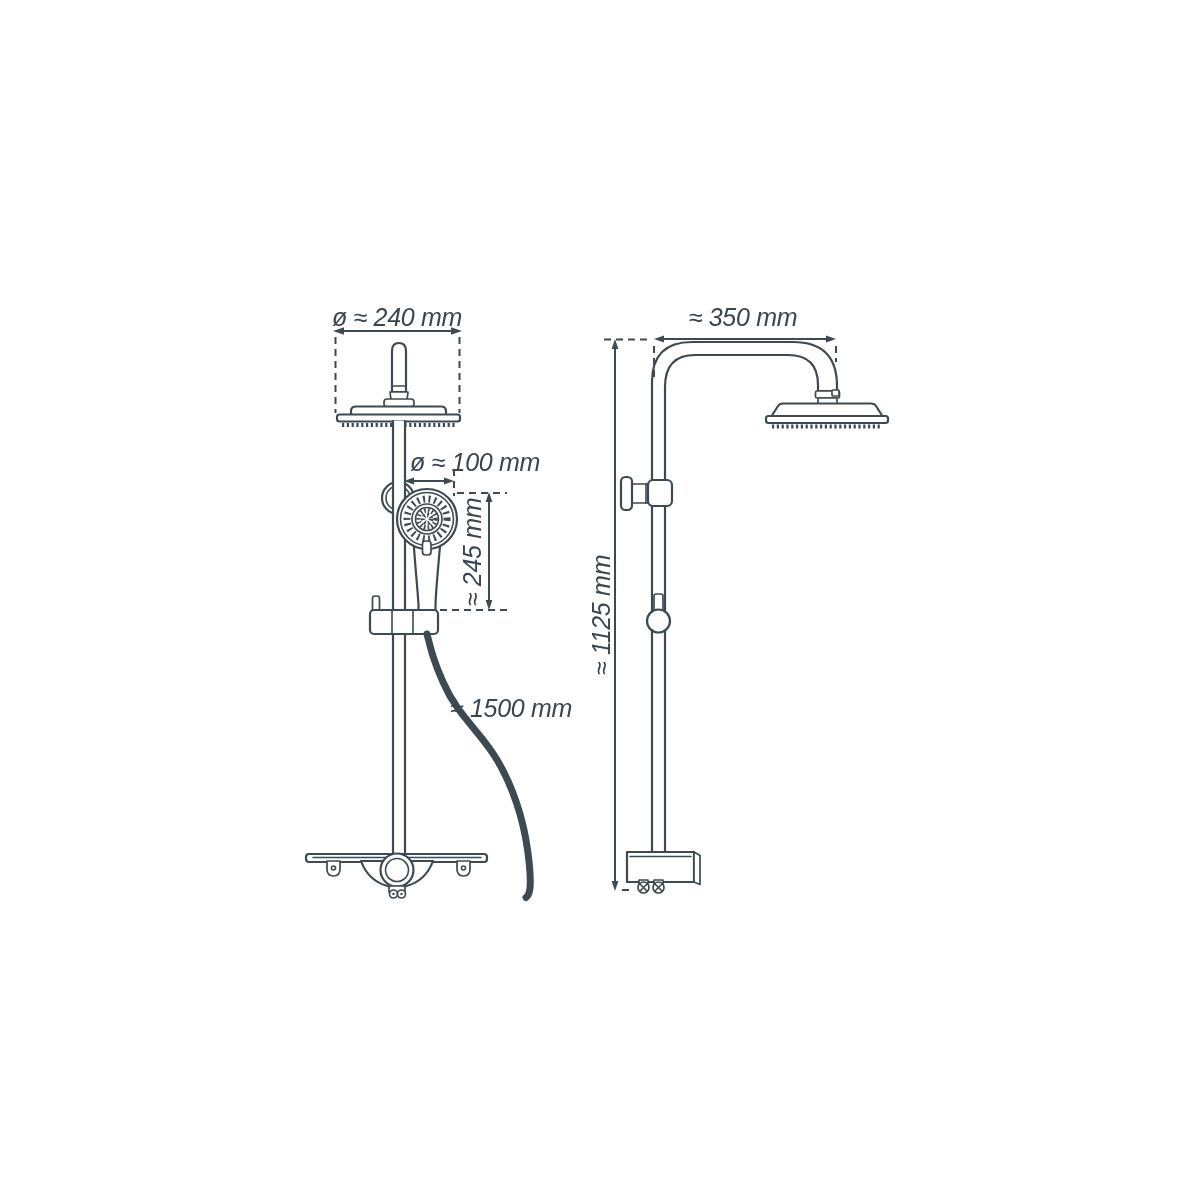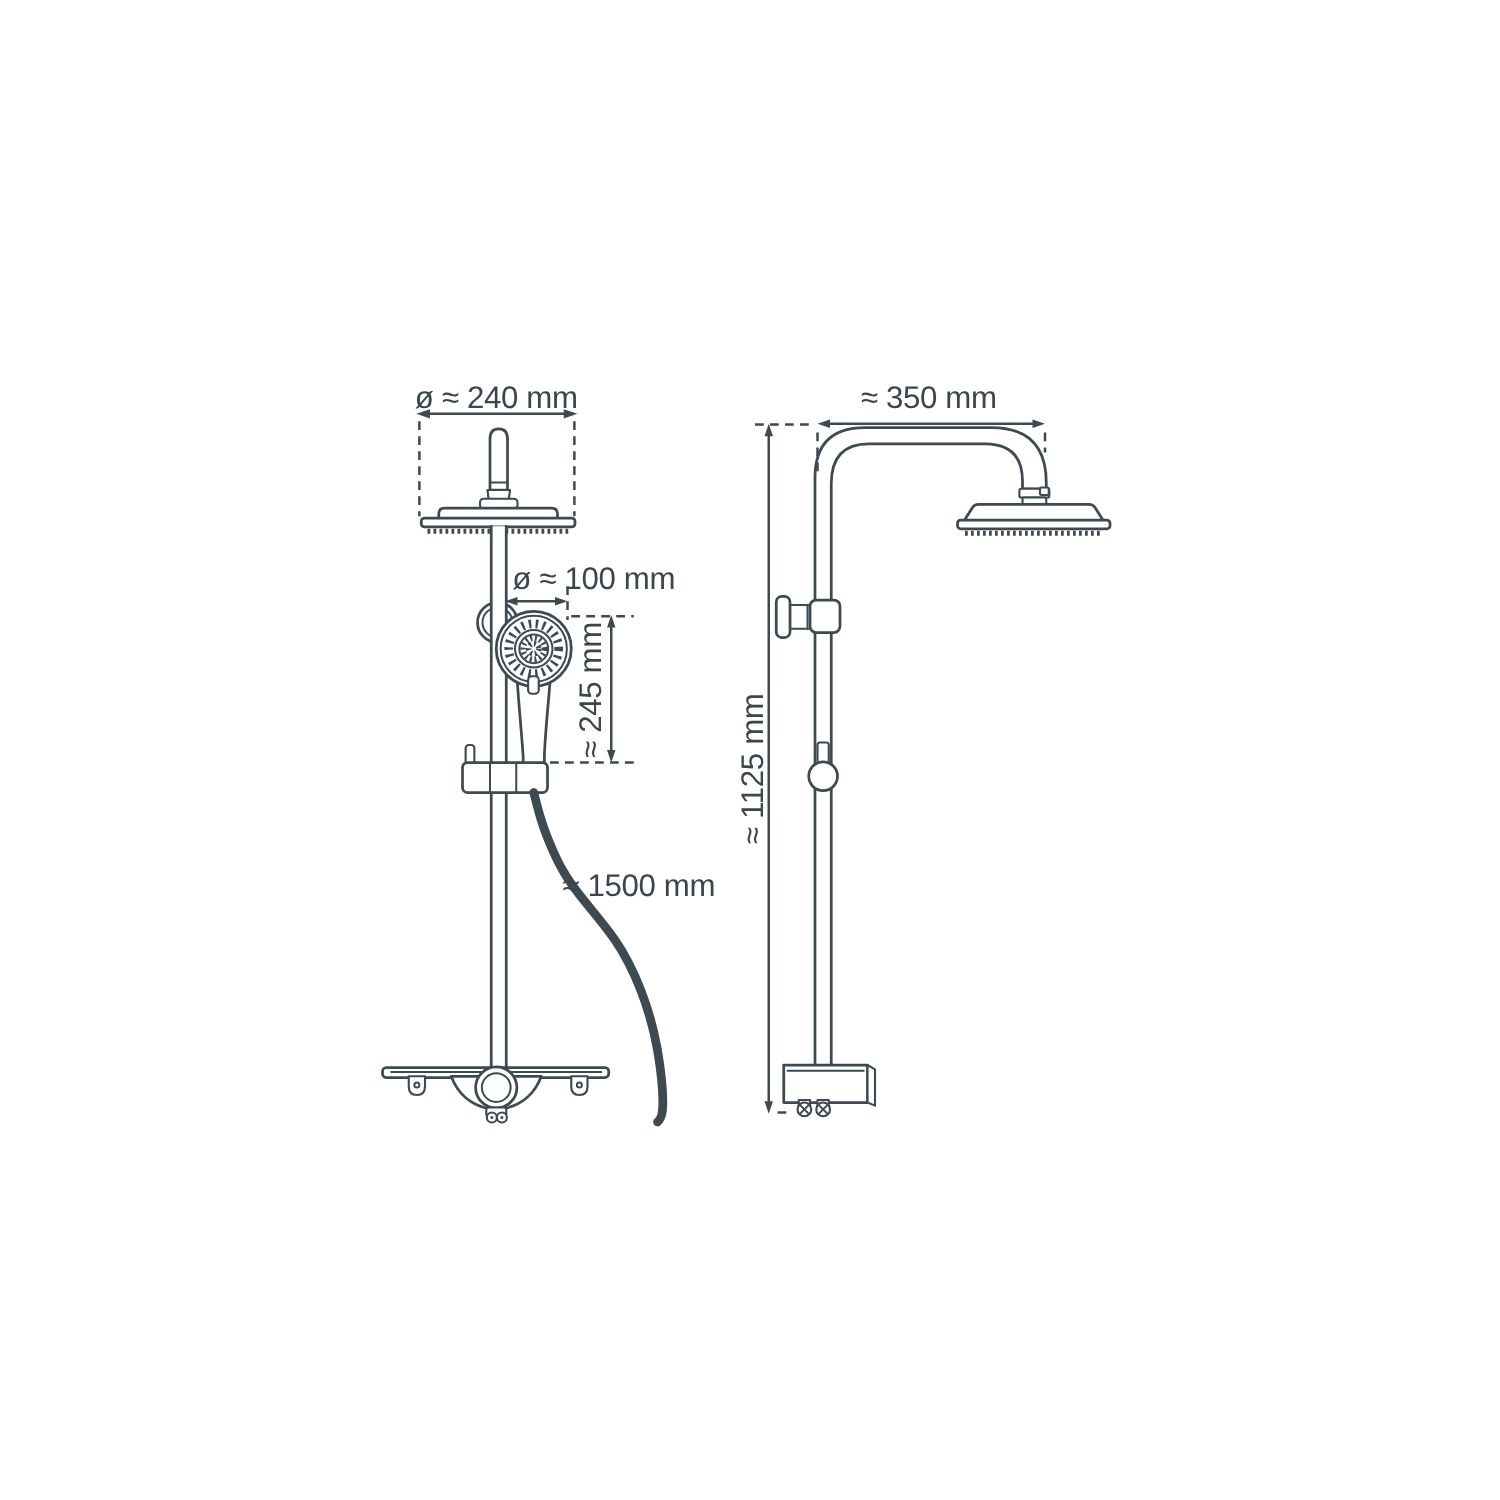--- a/index.html
+++ b/index.html
@@ -16,6 +16,7 @@
     height: 1066px;
     background: #ffffff;
     overflow: hidden;
+    font-style: italic;
   }
   svg { display: block; }
   svg .outline { fill: none; stroke: #3d4a52; stroke-width: 2.2; stroke-linecap: round; stroke-linejoin: round; }

